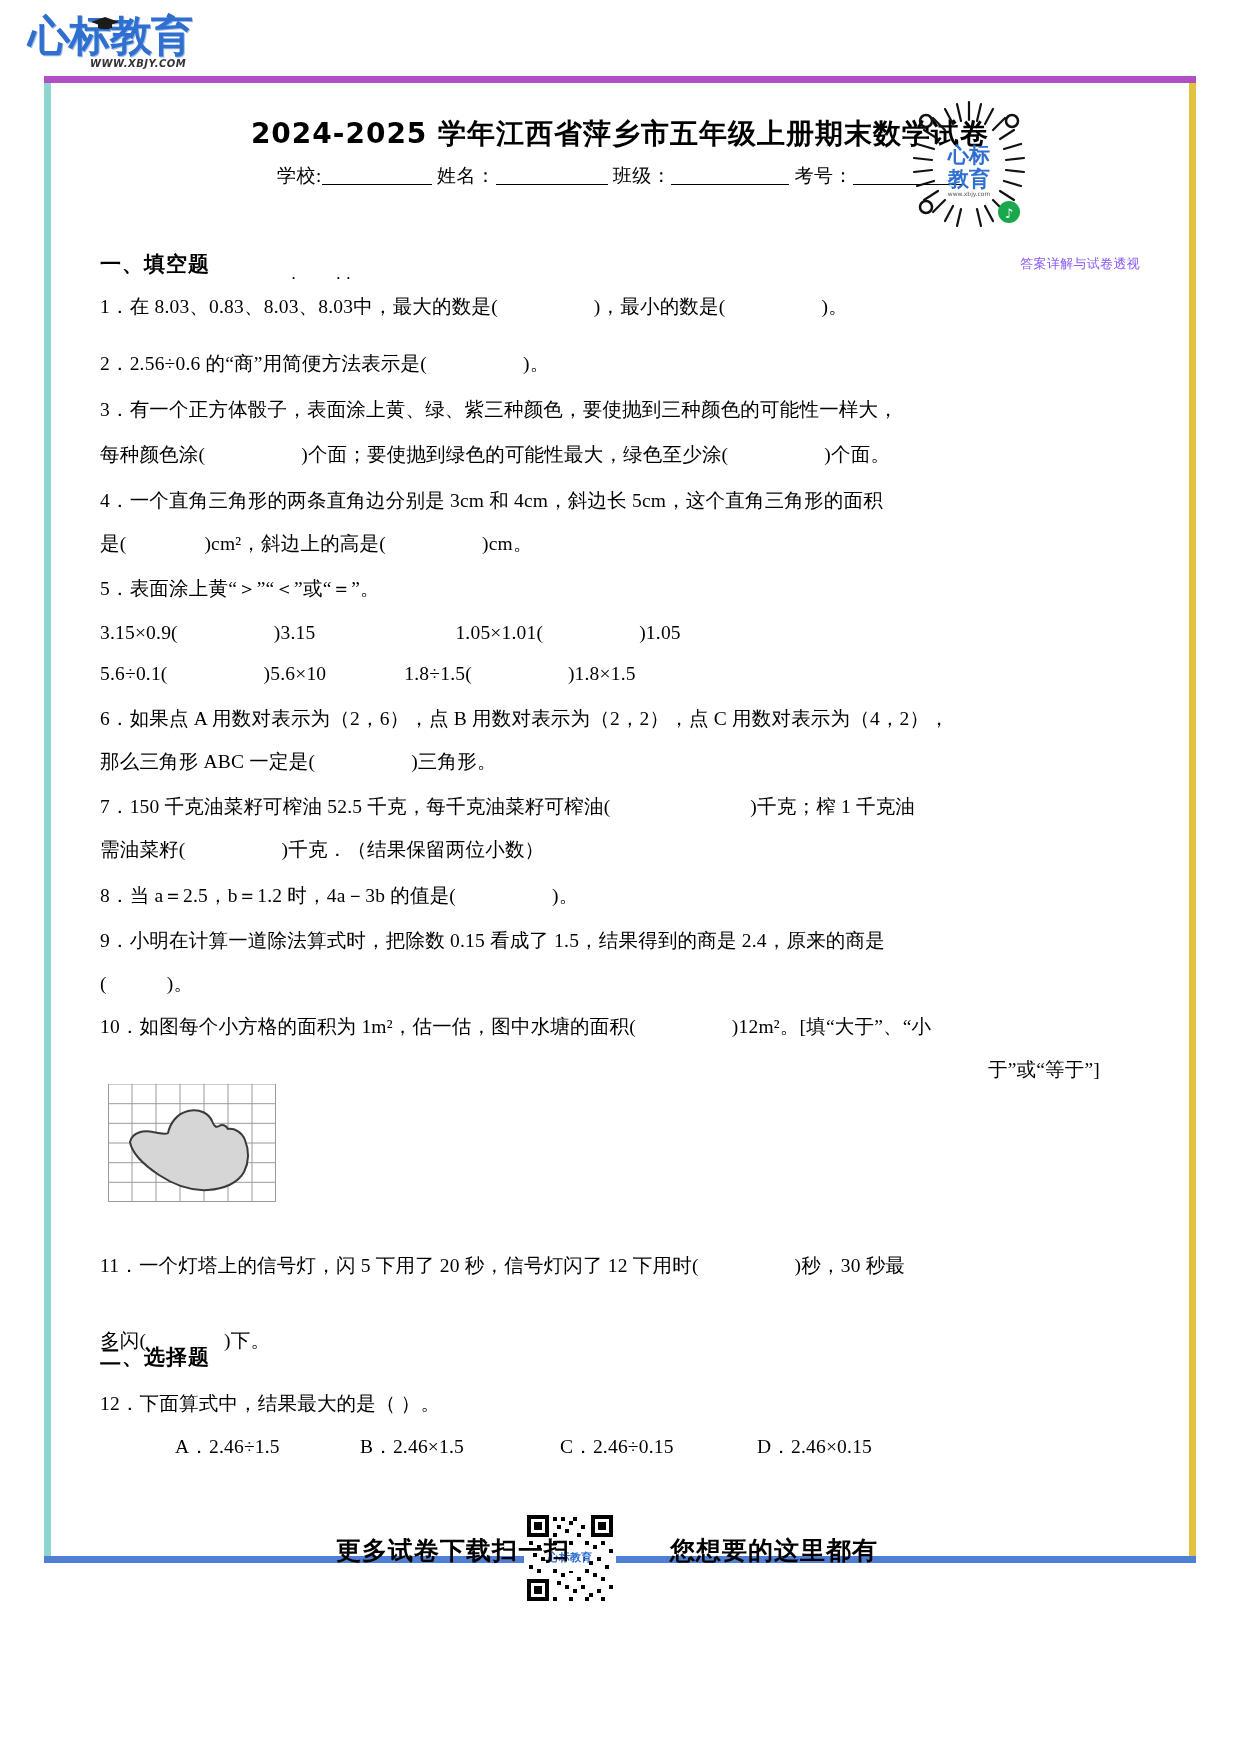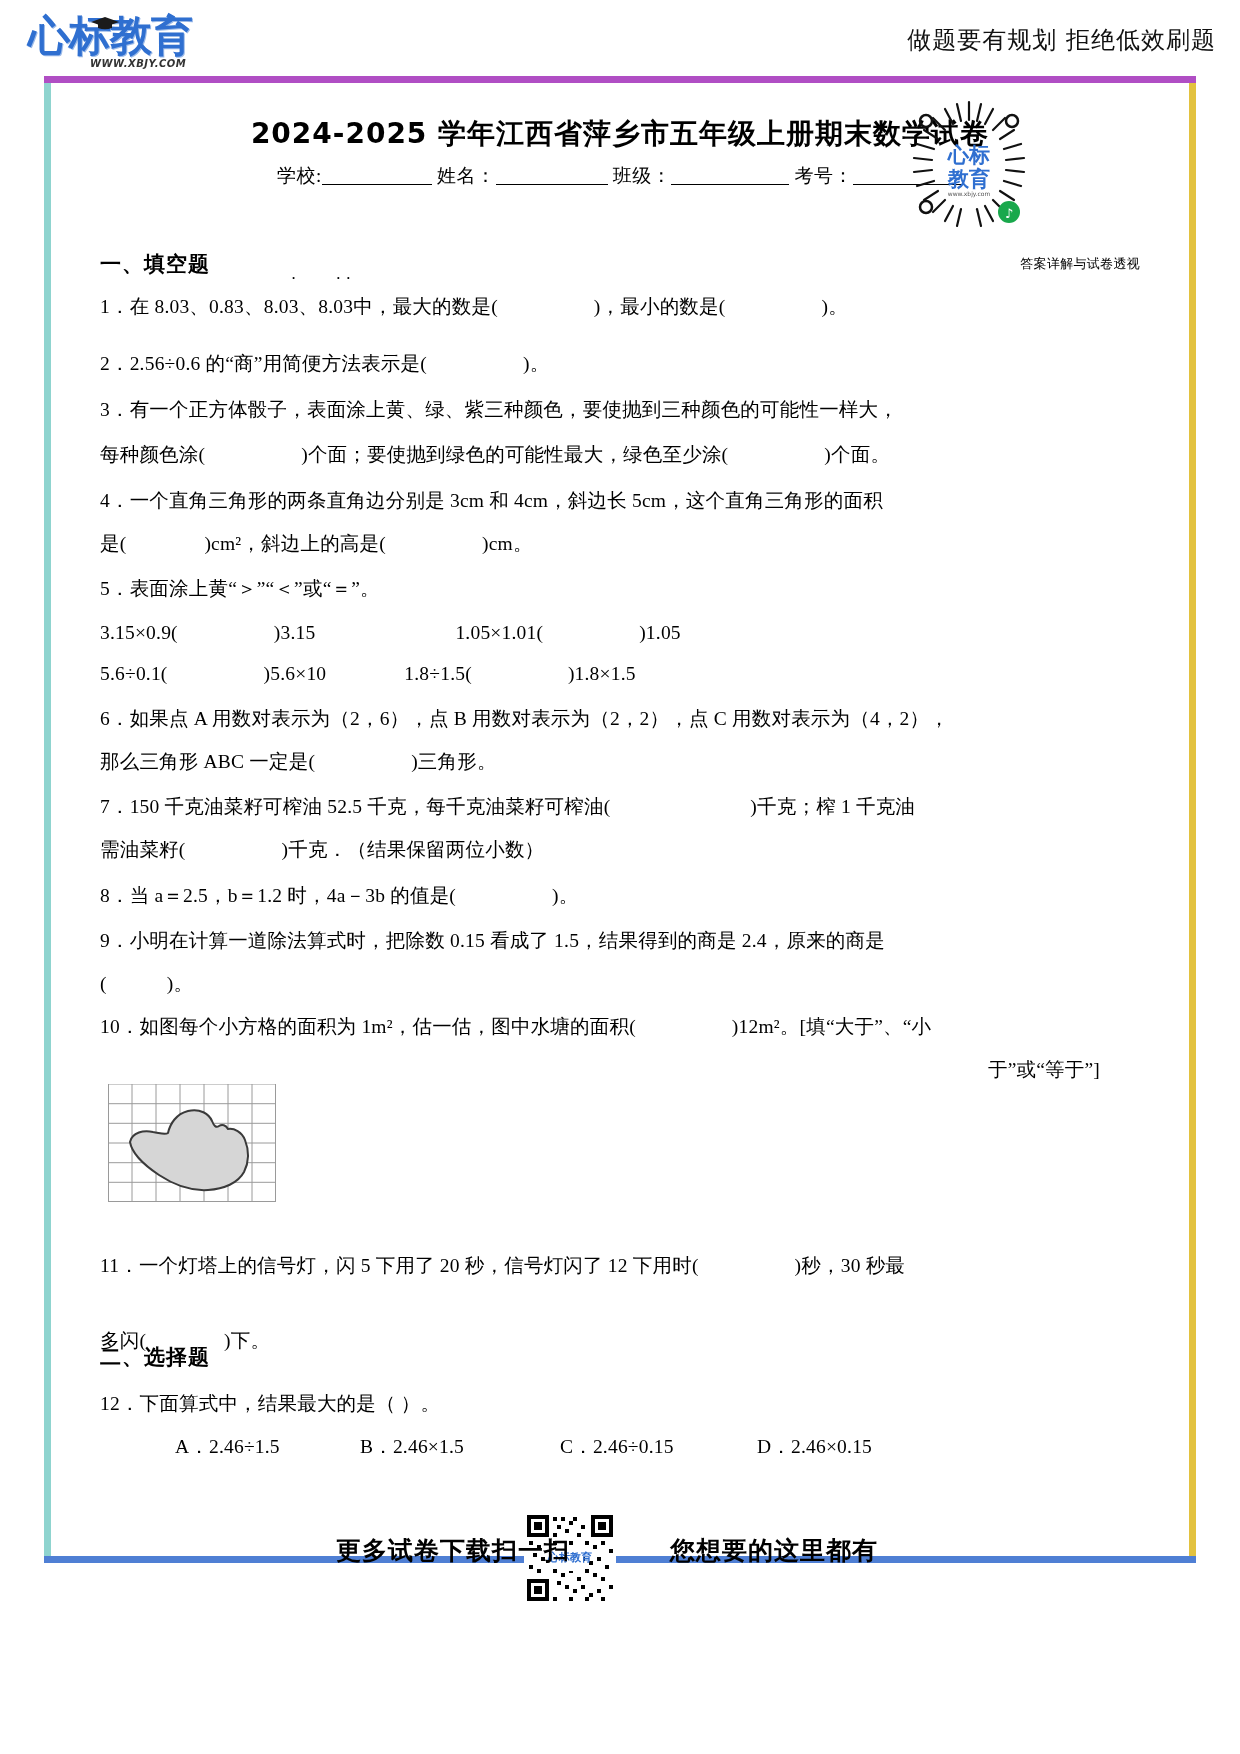--- a/index.html
+++ b/index.html
@@ -98,7 +98,6 @@
     <div class="logo-text">心标教育</div>
     <div class="logo-url">WWW.XBJY.COM</div>
   </div>
-  <div class="slogan">做题要有规划 拒绝低效刷题</div>
 </div>
 
 <div class="purple-rule"></div>

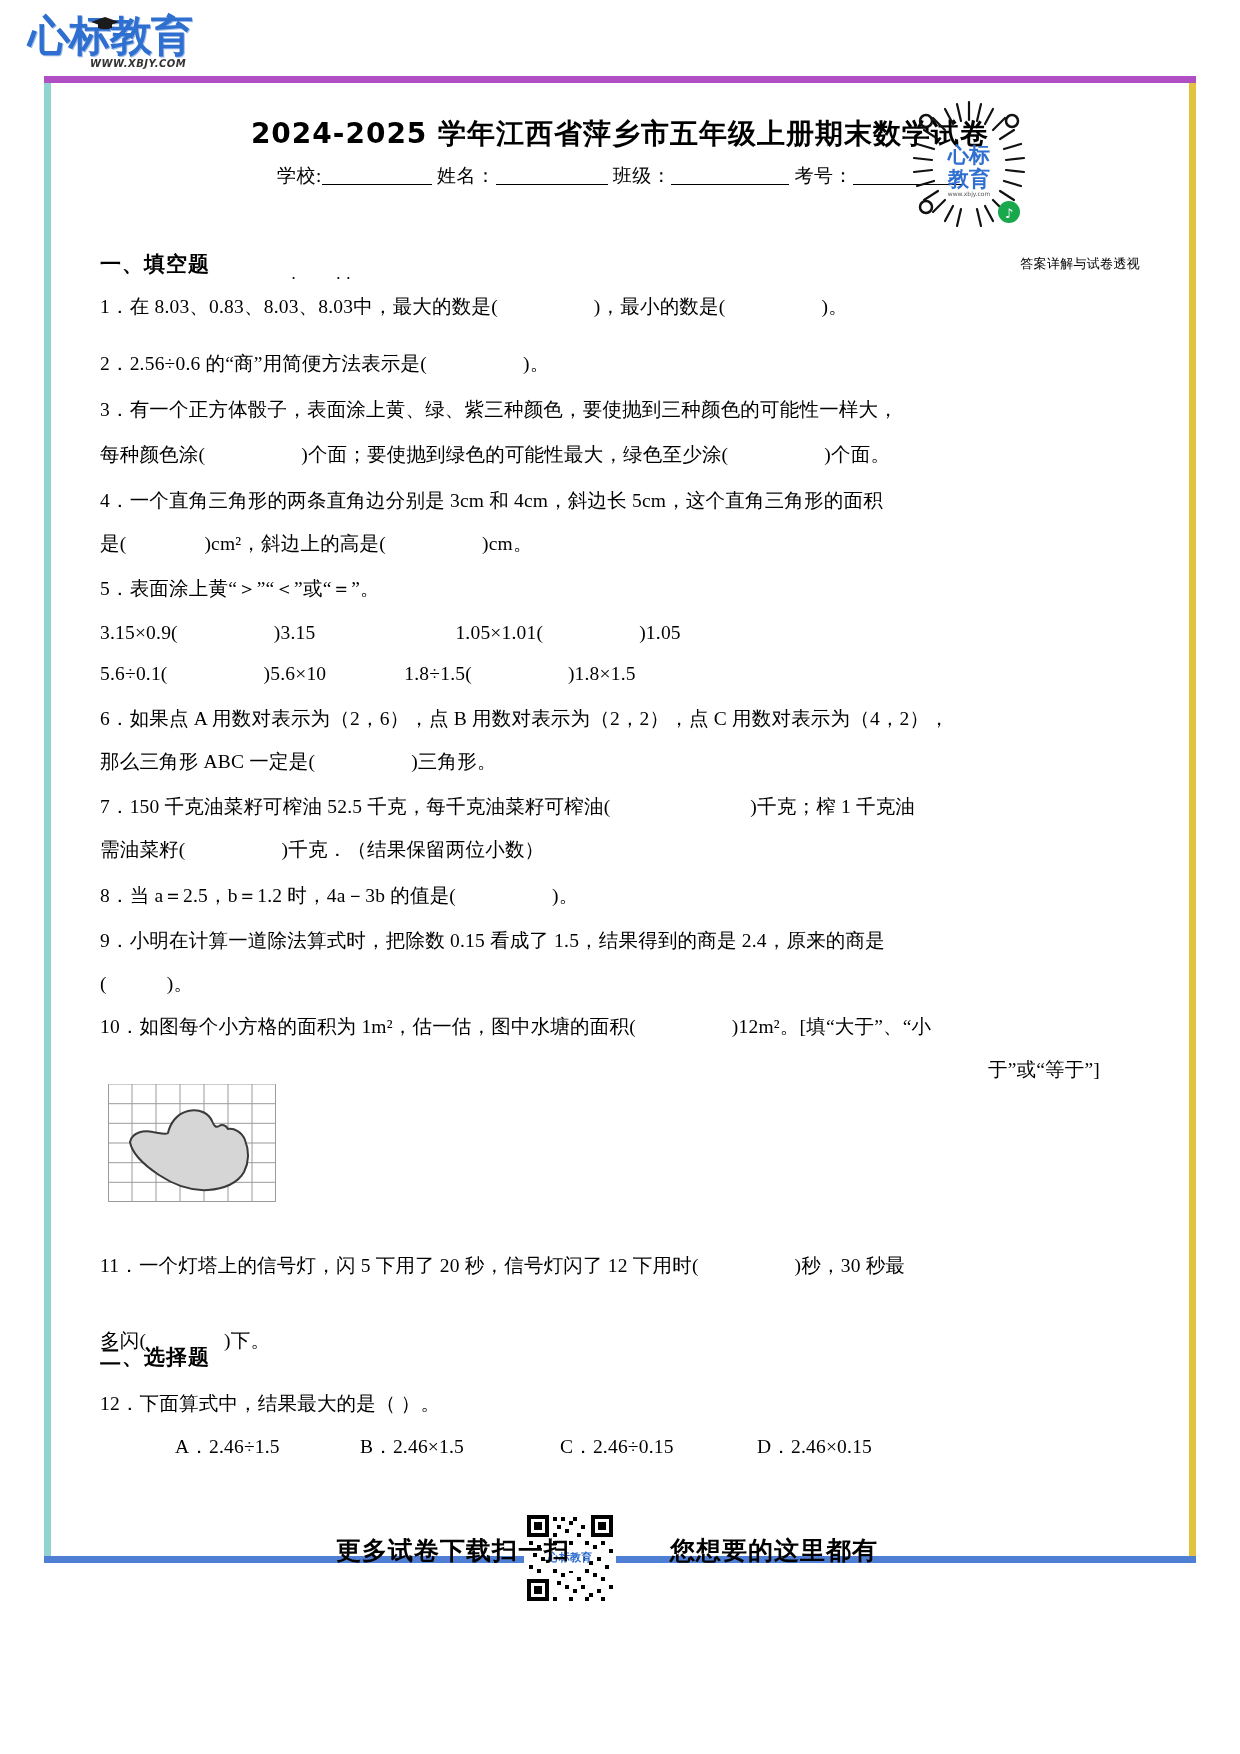--- a/index.html
+++ b/index.html
@@ -56,7 +56,7 @@
   .answer-note{
     position:absolute;right:100px;
     font-family:"DejaVu Sans","Liberation Sans",sans-serif;
-    font-size:13px;color:#000000;letter-spacing:.3px;
+    font-size:13px;color:#8b5cf6;letter-spacing:.3px;
   }
   .q{
     position:absolute;left:100px;width:1000px;

